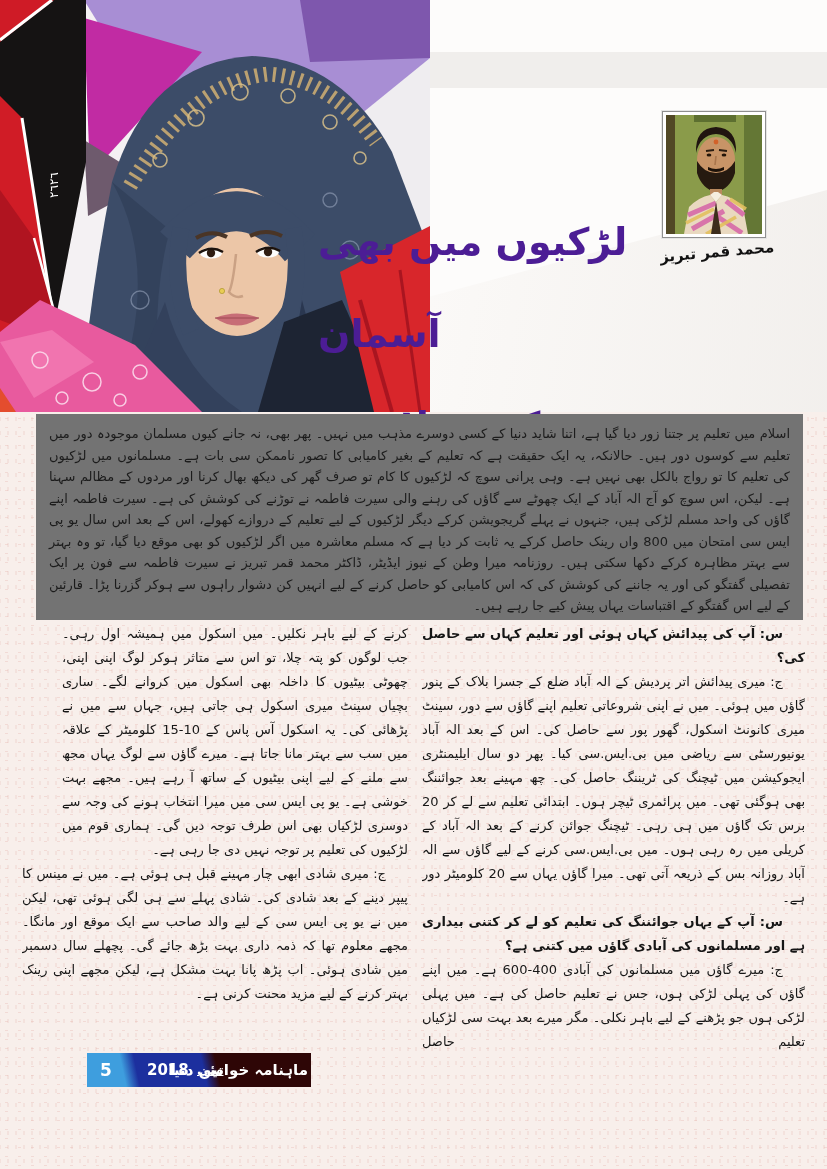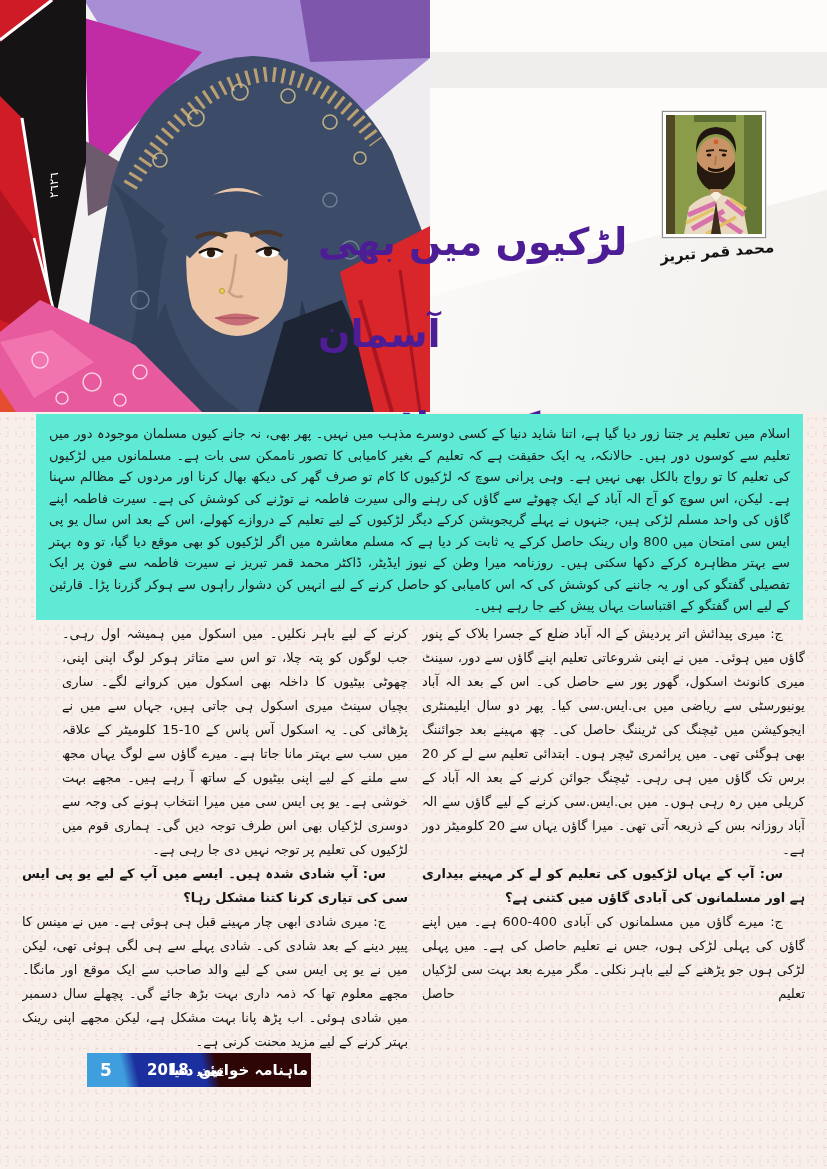--- a/index.html
+++ b/index.html
@@ -27,7 +27,7 @@
   .title .t2{font-size:38px;line-height:92px;}
   
   .intro{position:absolute;left:36px;top:414px;width:767px;height:206px;z-index:1;
-    background:#5eead4;box-sizing:border-box;padding:9px 13px;overflow:hidden;
+    background:#737373;box-sizing:border-box;padding:9px 13px;overflow:hidden;
     direction:rtl;text-align:justify;font-size:13px;line-height:21.5px;color:#1c1c1c;}
   
   .col{position:absolute;top:622px;height:432px;overflow:hidden;z-index:1;

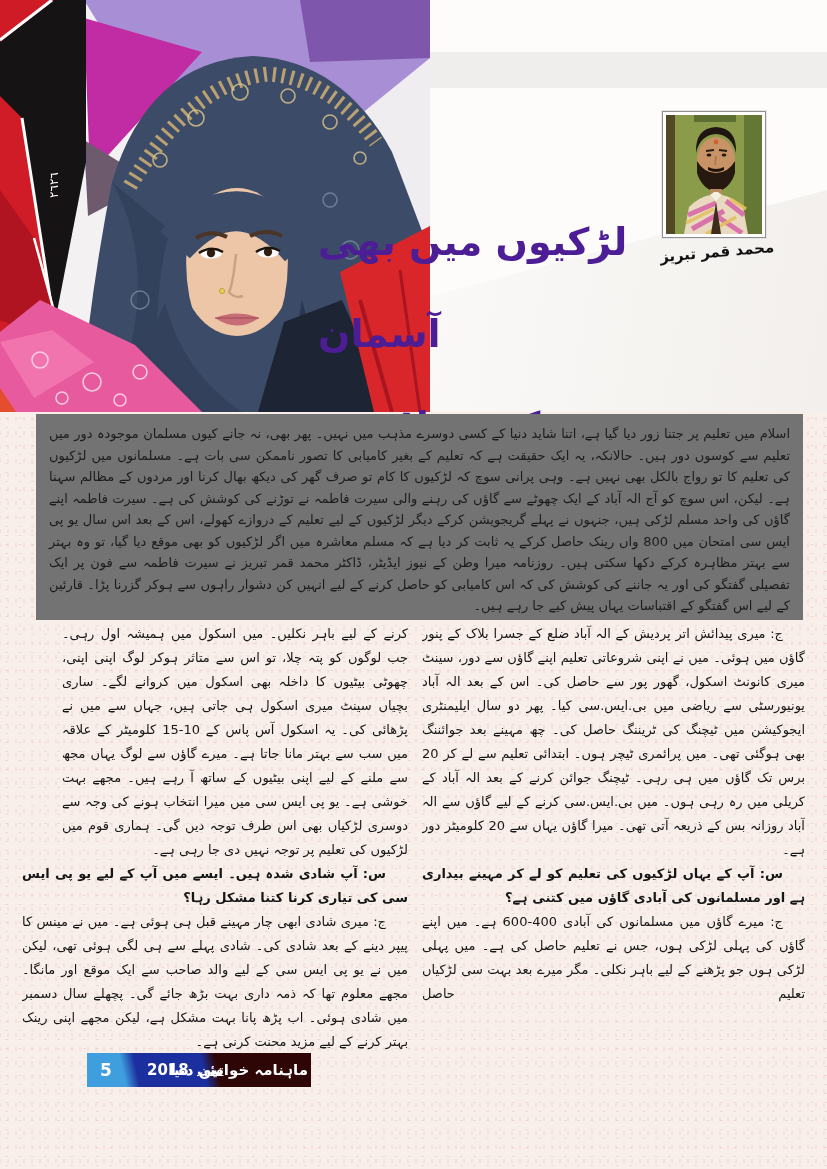--- a/index.html
+++ b/index.html
@@ -180,6 +180,7 @@
   <div class="intro">اسلام میں تعلیم پر جتنا زور دیا گیا ہے، اتنا شاید دنیا کے کسی دوسرے مذہب میں نہیں۔ پھر بھی، نہ جانے کیوں مسلمان موجودہ دور میں تعلیم سے کوسوں دور ہیں۔ حالانکہ، یہ ایک حقیقت ہے کہ تعلیم کے بغیر کامیابی کا تصور ناممکن سی بات ہے۔ مسلمانوں میں لڑکیوں کی تعلیم کا تو رواج بالکل بھی نہیں ہے۔ وہی پرانی سوچ کہ لڑکیوں کا کام تو صرف گھر کی دیکھ بھال کرنا اور مردوں کے مظالم سہنا ہے۔ لیکن، اس سوچ کو آج الہ آباد کے ایک چھوٹے سے گاؤں کی رہنے والی سیرت فاطمہ نے توڑنے کی کوشش کی ہے۔ سیرت فاطمہ اپنے گاؤں کی واحد مسلم لڑکی ہیں، جنہوں نے پہلے گریجویشن کرکے دیگر لڑکیوں کے لیے تعلیم کے دروازے کھولے، اس کے بعد اس سال یو پی ایس سی امتحان میں 800 واں رینک حاصل کرکے یہ ثابت کر دیا ہے کہ مسلم معاشرہ میں اگر لڑکیوں کو بھی موقع دیا گیا، تو وہ بہتر سے بہتر مظاہرہ کرکے دکھا سکتی ہیں۔ روزنامہ میرا وطن کے نیوز ایڈیٹر، ڈاکٹر محمد قمر تبریز نے سیرت فاطمہ سے فون پر ایک تفصیلی گفتگو کی اور یہ جاننے کی کوشش کی کہ اس کامیابی کو حاصل کرنے کے لیے انہیں کن دشوار راہوں سے ہوکر گزرنا پڑا۔ قارئین کے لیے اس گفتگو کے اقتباسات یہاں پیش کیے جا رہے ہیں۔</div>
 
   <div class="col col-right">
+    <p class="q">س: آپ کی پیدائش کہاں ہوئی اور تعلیم کہاں سے حاصل کی؟</p>
     <p class="a jl">ج: میری پیدائش اتر پردیش کے الہ آباد ضلع کے جسرا بلاک کے پنور گاؤں میں ہوئی۔ میں نے اپنی شروعاتی تعلیم اپنے گاؤں سے دور، سینٹ میری کانونٹ اسکول، گھور پور سے حاصل کی۔ اس کے بعد الہ آباد یونیورسٹی سے ریاضی میں بی.ایس.سی کیا۔ پھر دو سال ایلیمنٹری ایجوکیشن میں ٹیچنگ کی ٹریننگ حاصل کی۔ چھ مہینے بعد جوائننگ بھی ہوگئی تھی۔ میں پرائمری ٹیچر ہوں۔ ابتدائی تعلیم سے لے کر 20 برس تک گاؤں میں ہی رہی۔ ٹیچنگ جوائن کرنے کے بعد الہ آباد کے کریلی میں رہ رہی ہوں۔ میں بی.ایس.سی کرنے کے لیے گاؤں سے الہ آباد روزانہ بس کے ذریعہ آتی تھی۔ میرا گاؤں یہاں سے 20 کلومیٹر دور ہے۔</p>
     <p class="q">س: آپ کے یہاں لڑکیوں کی تعلیم کو لے کر مہینے بیداری ہے اور مسلمانوں کی آبادی گاؤں میں کتنی ہے؟</p>
     <p class="a jl">ج: میرے گاؤں میں مسلمانوں کی آبادی 400-600 ہے۔ میں اپنے گاؤں کی پہلی لڑکی ہوں، جس نے تعلیم حاصل کی ہے۔ میں پہلی لڑکی ہوں جو پڑھنے کے لیے باہر نکلی۔ مگر میرے بعد بہت سی لڑکیاں تعلیم حاصل</p>

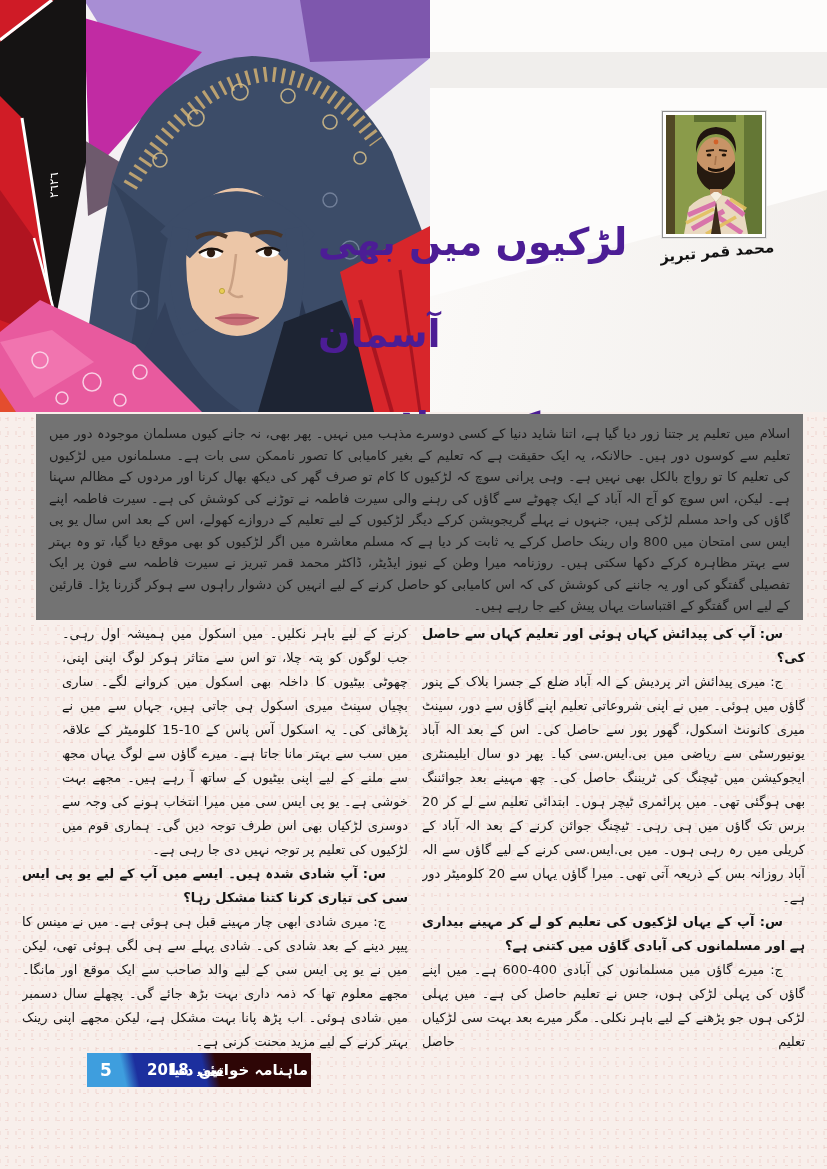--- a/index.html
+++ b/index.html
@@ -187,7 +187,6 @@
   </div>
   <div class="col col-left">
     <p class="cont">کرنے کے لیے باہر نکلیں۔ میں اسکول میں ہمیشہ اول رہی۔ جب لوگوں کو پتہ چلا، تو اس سے متاثر ہوکر لوگ اپنی اپنی، چھوٹی بیٹیوں کا داخلہ بھی اسکول میں کروانے لگے۔ ساری بچیاں سینٹ میری اسکول ہی جاتی ہیں، جہاں سے میں نے پڑھائی کی۔ یہ اسکول آس پاس کے 10-15 کلومیٹر کے علاقہ میں سب سے بہتر مانا جاتا ہے۔ میرے گاؤں سے لوگ یہاں مجھ سے ملنے کے لیے اپنی بیٹیوں کے ساتھ آ رہے ہیں۔ مجھے بہت خوشی ہے۔ یو پی ایس سی میں میرا انتخاب ہونے کی وجہ سے دوسری لڑکیاں بھی اس طرف توجہ دیں گی۔ ہماری قوم میں لڑکیوں کی تعلیم پر توجہ نہیں دی جا رہی ہے۔</p>
-    <p class="q">س: آپ شادی شدہ ہیں۔ ایسے میں آپ کے لیے یو پی ایس سی کی تیاری کرنا کتنا مشکل رہا؟</p>
     <p class="a">ج: میری شادی ابھی چار مہینے قبل ہی ہوئی ہے۔ میں نے مینس کا پیپر دینے کے بعد شادی کی۔ شادی پہلے سے ہی لگی ہوئی تھی، لیکن میں نے یو پی ایس سی کے لیے والد صاحب سے ایک موقع اور مانگا۔ مجھے معلوم تھا کہ ذمہ داری بہت بڑھ جائے گی۔ پچھلے سال دسمبر میں شادی ہوئی۔ اب پڑھ پانا بہت مشکل ہے، لیکن مجھے اپنی رینک بہتر کرنے کے لیے مزید محنت کرنی ہے۔</p>
   </div>
 

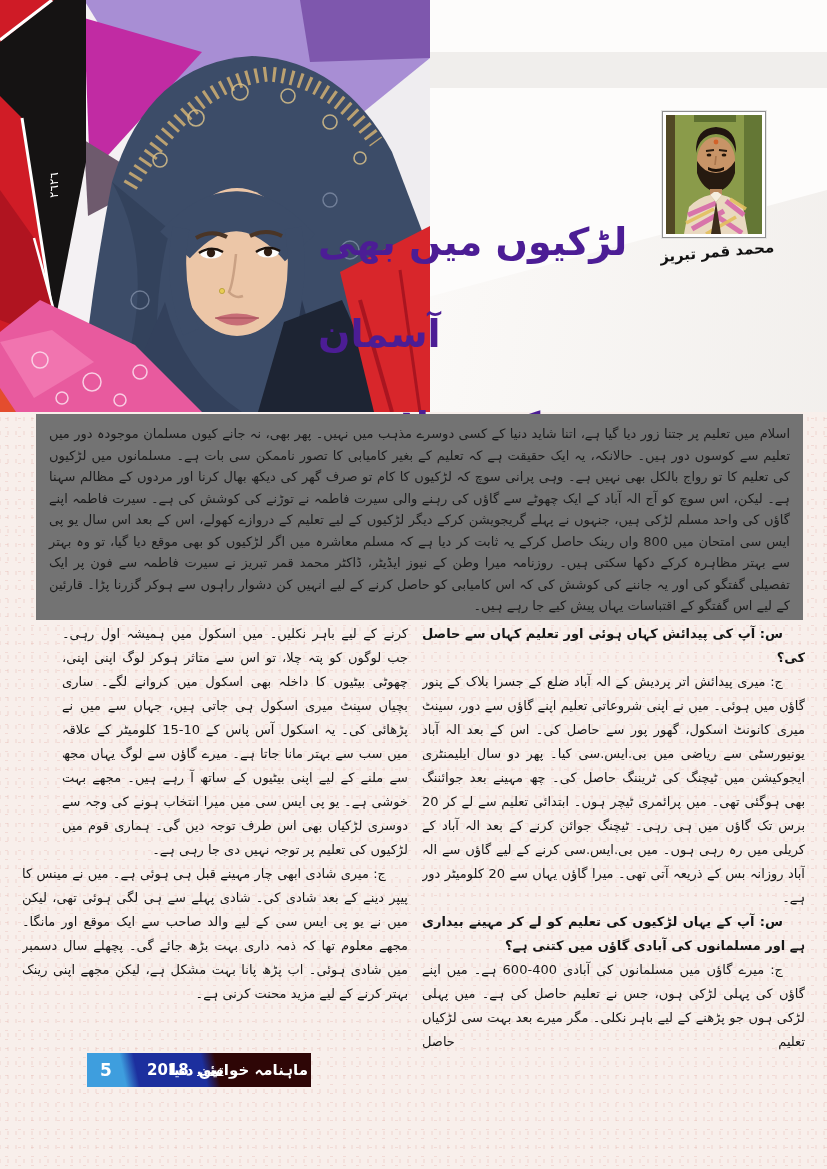--- a/index.html
+++ b/index.html
@@ -182,7 +182,7 @@
   <div class="col col-right">
     <p class="q">س: آپ کی پیدائش کہاں ہوئی اور تعلیم کہاں سے حاصل کی؟</p>
     <p class="a jl">ج: میری پیدائش اتر پردیش کے الہ آباد ضلع کے جسرا بلاک کے پنور گاؤں میں ہوئی۔ میں نے اپنی شروعاتی تعلیم اپنے گاؤں سے دور، سینٹ میری کانونٹ اسکول، گھور پور سے حاصل کی۔ اس کے بعد الہ آباد یونیورسٹی سے ریاضی میں بی.ایس.سی کیا۔ پھر دو سال ایلیمنٹری ایجوکیشن میں ٹیچنگ کی ٹریننگ حاصل کی۔ چھ مہینے بعد جوائننگ بھی ہوگئی تھی۔ میں پرائمری ٹیچر ہوں۔ ابتدائی تعلیم سے لے کر 20 برس تک گاؤں میں ہی رہی۔ ٹیچنگ جوائن کرنے کے بعد الہ آباد کے کریلی میں رہ رہی ہوں۔ میں بی.ایس.سی کرنے کے لیے گاؤں سے الہ آباد روزانہ بس کے ذریعہ آتی تھی۔ میرا گاؤں یہاں سے 20 کلومیٹر دور ہے۔</p>
-    <p class="q">س: آپ کے یہاں لڑکیوں کی تعلیم کو لے کر مہینے بیداری ہے اور مسلمانوں کی آبادی گاؤں میں کتنی ہے؟</p>
+    <p class="q">س: آپ کے یہاں جوائننگ کی تعلیم کو لے کر کتنی بیداری ہے اور مسلمانوں کی آبادی گاؤں میں کتنی ہے؟</p>
     <p class="a jl">ج: میرے گاؤں میں مسلمانوں کی آبادی 400-600 ہے۔ میں اپنے گاؤں کی پہلی لڑکی ہوں، جس نے تعلیم حاصل کی ہے۔ میں پہلی لڑکی ہوں جو پڑھنے کے لیے باہر نکلی۔ مگر میرے بعد بہت سی لڑکیاں تعلیم حاصل</p>
   </div>
   <div class="col col-left">

